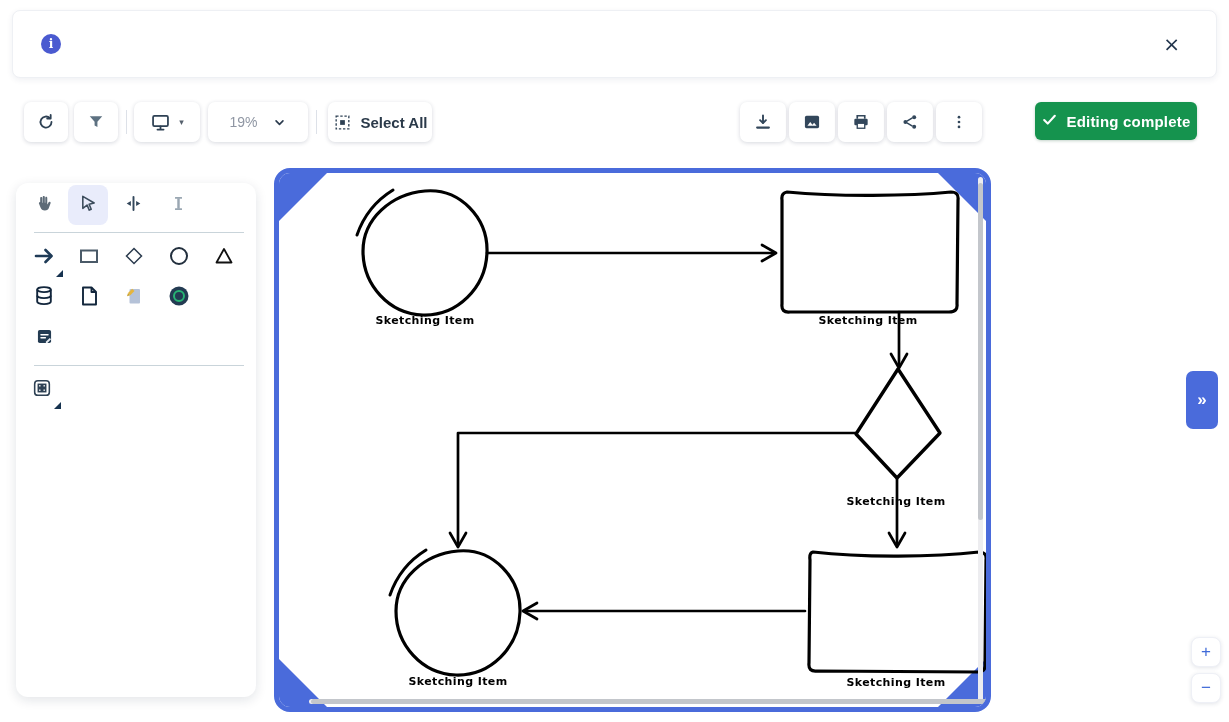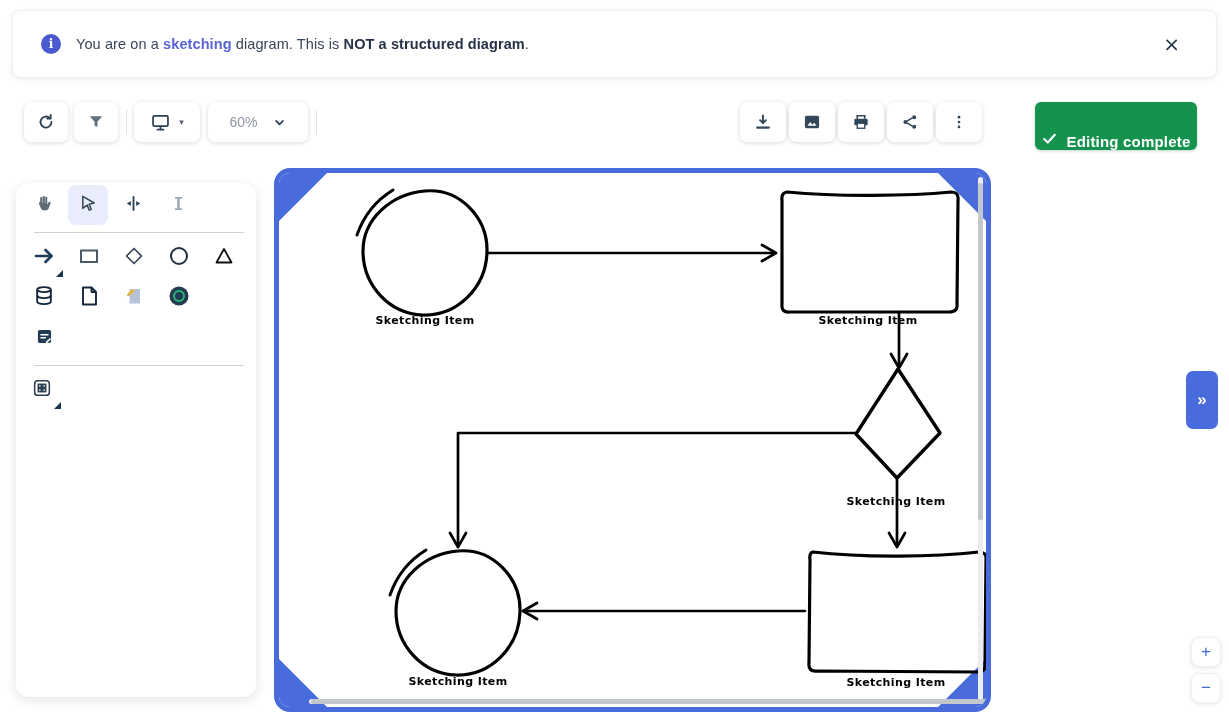--- a/index.html
+++ b/index.html
@@ -99,7 +99,6 @@
 
 <div class="banner">
   <div class="info-icon">i</div>
-  <div class="banner-text"><span>You are on a </span><span class="hl">sketching</span><span> diagram. This is </span><span class="b">NOT a structured diagram</span><span>.</span></div>
   <div class="banner-close">×</div>
 </div>
 

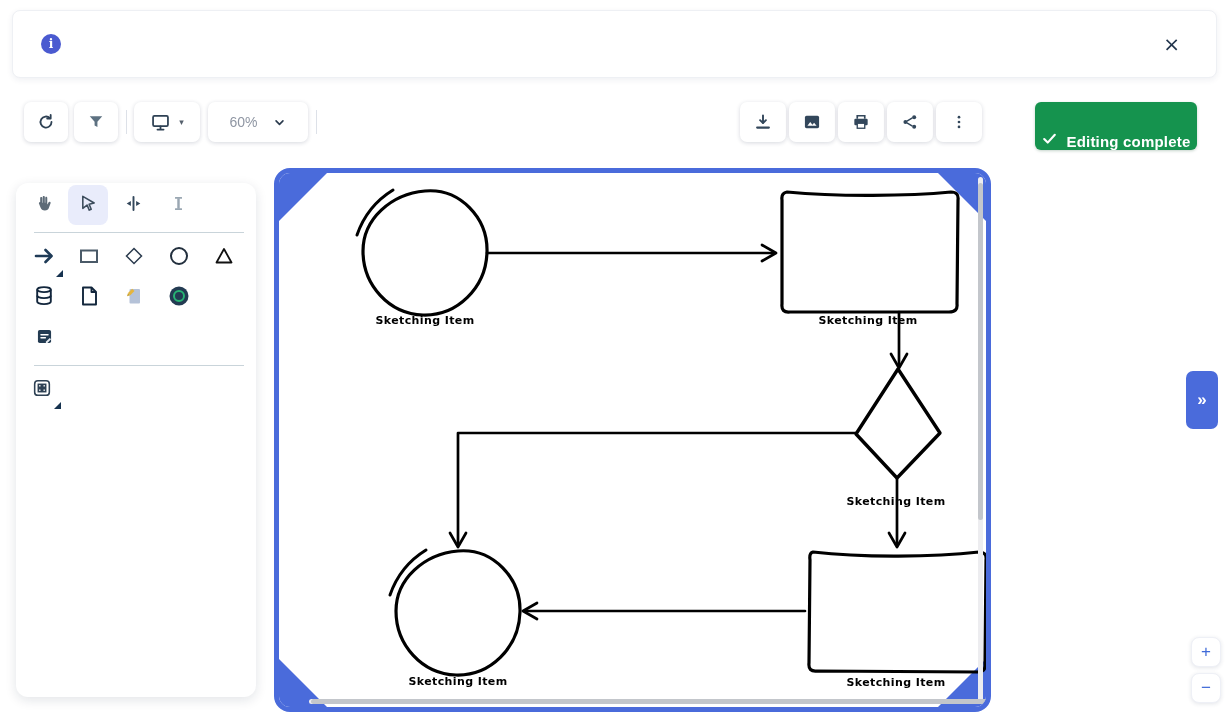--- a/index.html
+++ b/index.html
@@ -129,7 +129,7 @@
     <span class="mon-caret">▾</span>
   </div>
   <div class="tbtn" style="left:208px;width:100px;">
-    <span class="zoom-label">60%</span>
+    <span class="zoom-label">19%</span>
     <span>
         <svg width="15" height="15" viewBox="0 0 24 24" fill="none" stroke="#2b3b4e" stroke-width="2.6" stroke-linecap="round" stroke-linejoin="round">
           <path d="M6.5 9.5l5.5 5.5 5.5-5.5"></path>

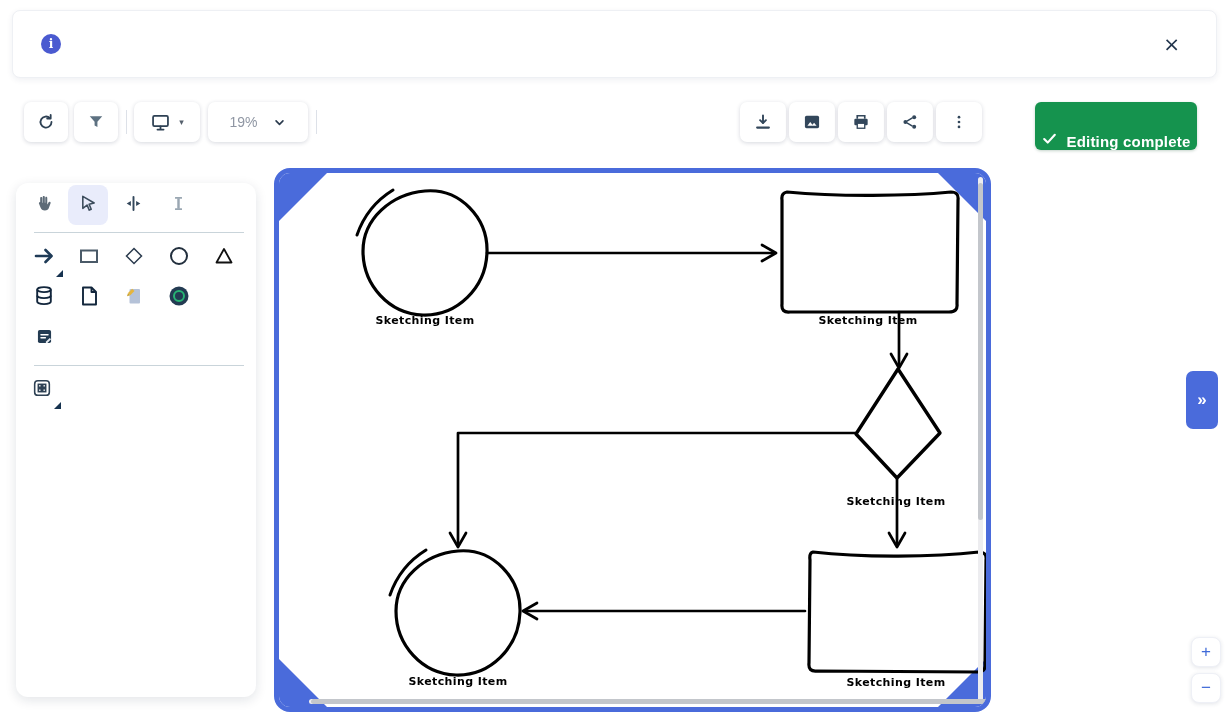--- a/index.html
+++ b/index.html
@@ -137,6 +137,15 @@
       </span>
   </div>
   <div class="tb-sep" style="left:316px;"></div>
+  <div class="tbtn" style="left:328px;width:104px;">
+    <span>
+        <svg width="19" height="19" viewBox="0 0 24 24">
+          <rect x="4" y="4" width="16" height="16" fill="none" stroke="#2e4154" stroke-width="1.7" stroke-dasharray="3 2.2"></rect>
+          <rect x="9" y="9" width="6" height="6" fill="#2e4154"></rect>
+        </svg>
+      </span>
+    <span class="selall-label">Select All</span>
+  </div>
 
   <div class="tbtn" style="left:740px;width:46px;">
     <span>

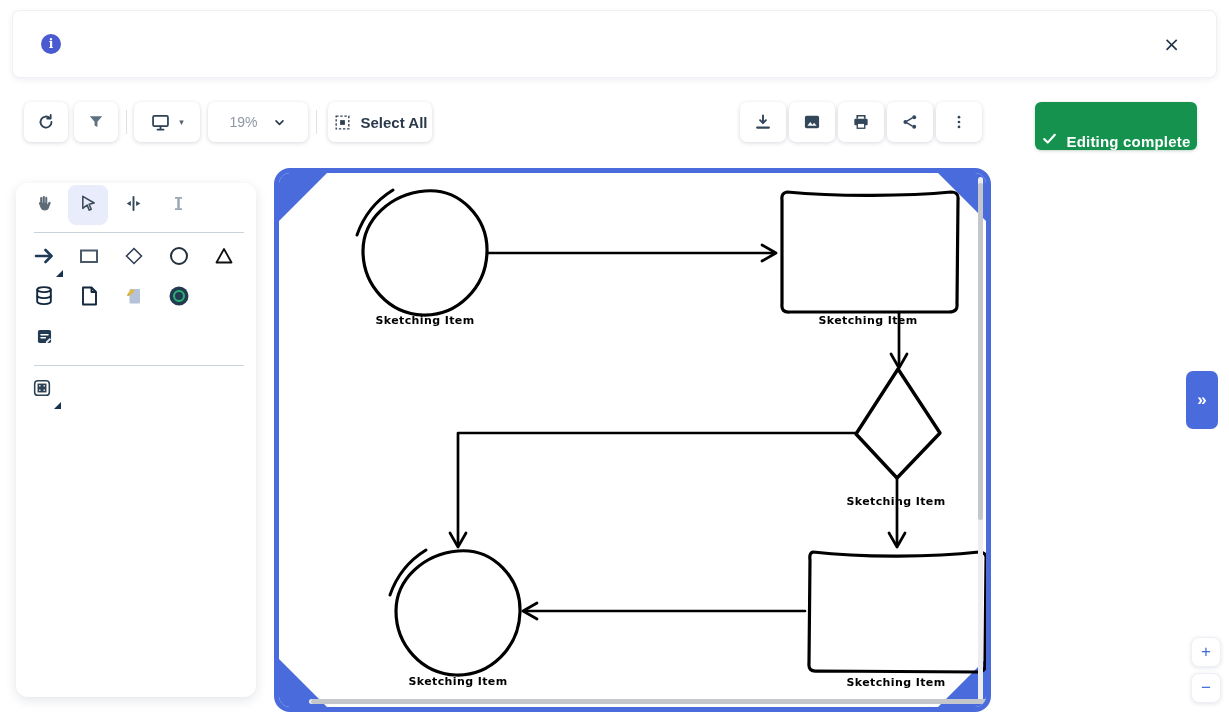--- a/index.html
+++ b/index.html
@@ -40,8 +40,8 @@
   .mon-caret{font-size:9px;color:#55606c;margin-left:8px;}
   .selall-label{font-size:15px;font-weight:600;color:#2b3a4a;margin-left:9px;}
   .btn-green{
-    position:absolute;left:1035px;top:2px;width:162px;height:48px;background:#15934e;
-    border-radius:6px;display:flex;align-items:flex-end;justify-content:center;
+    position:absolute;left:1035px;top:2px;width:162px;height:38px;background:#15934e;
+    border-radius:6px;display:flex;align-items:center;justify-content:center;
     cursor:pointer;box-shadow:0 1px 3px rgba(20,80,45,.25);
   }
   .btn-green span{color:#fff;font-size:15px;font-weight:700;margin-left:8px;letter-spacing:.2px;}

